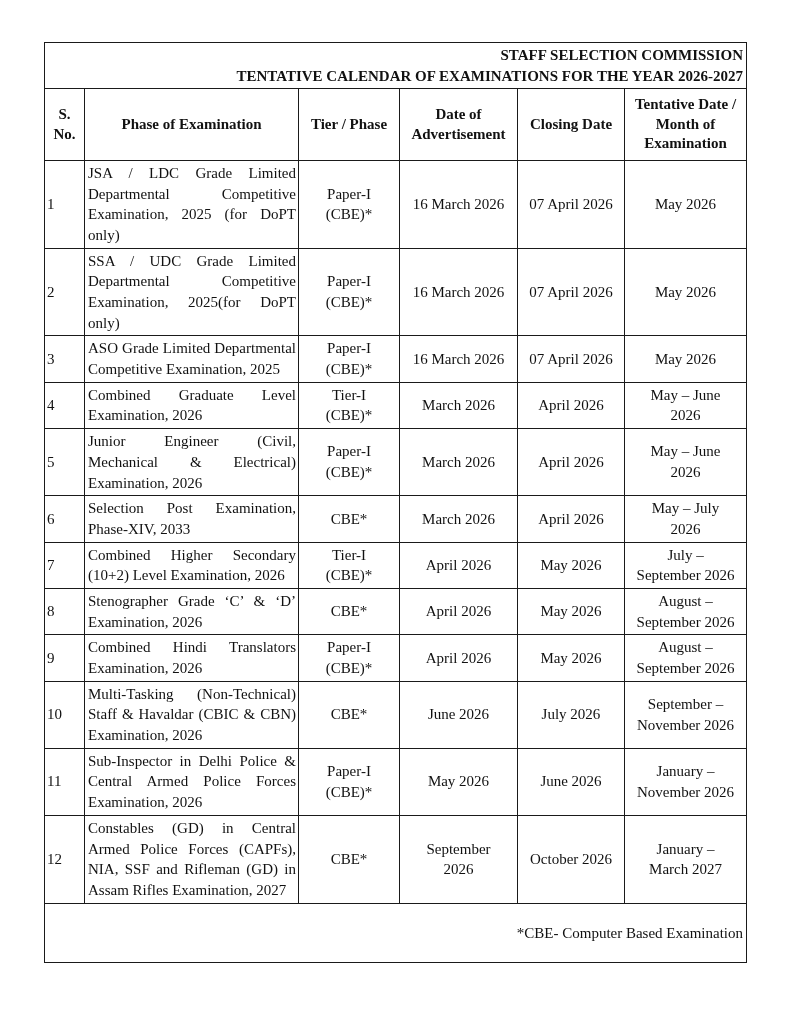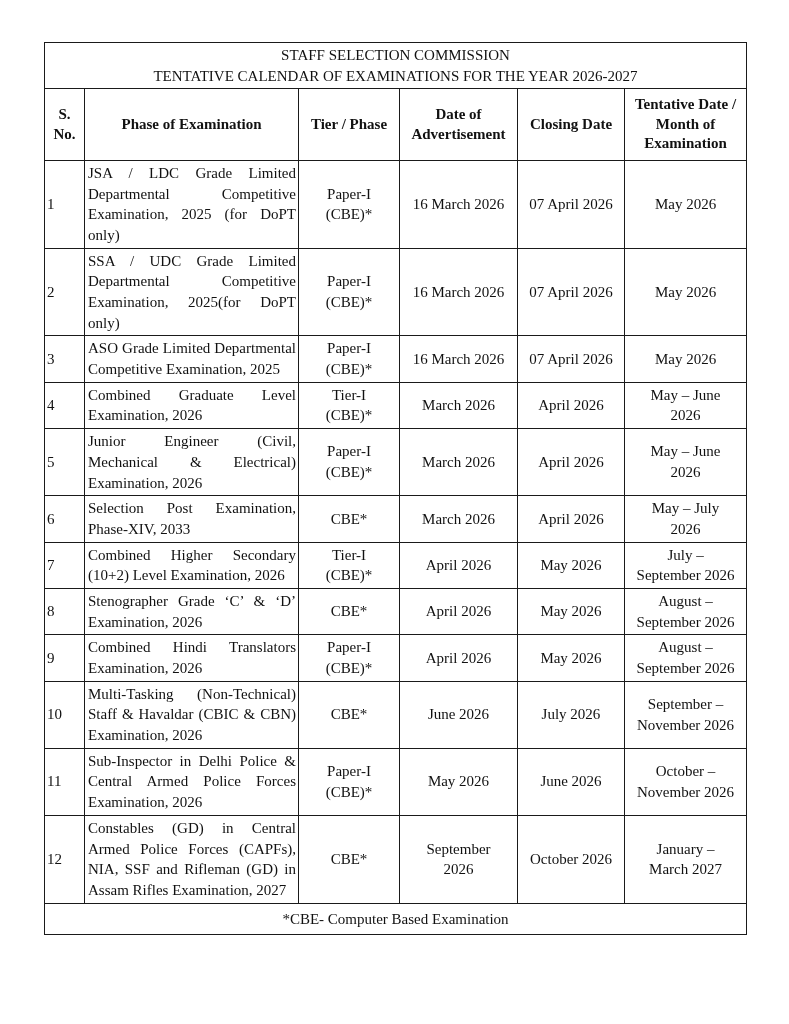--- a/index.html
+++ b/index.html
@@ -31,8 +31,8 @@
     word-wrap: break-word;
   }
   .title-cell {
-    text-align: center;
-    font-weight: normal;
+    text-align: right;
+    font-weight: bold;
     font-size: 15.5px;
     line-height: 1.55;
     padding: 11px 6px;

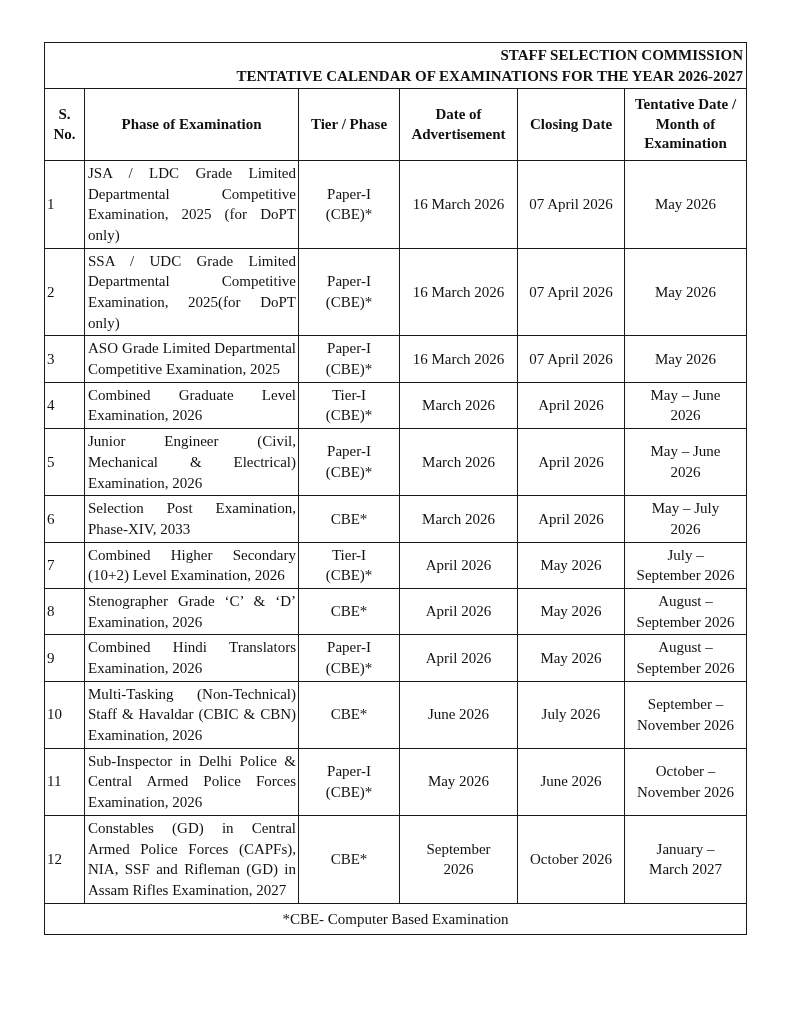--- a/index.html
+++ b/index.html
@@ -168,7 +168,7 @@
           <td class="c2">Paper-I (CBE)*</td>
           <td class="c3">May 2026</td>
           <td class="c4">June 2026</td>
-          <td class="c5">October – November 2026</td>
+          <td class="c5">January – November 2026</td>
         </tr>
         <tr>
           <td class="c0">12</td>

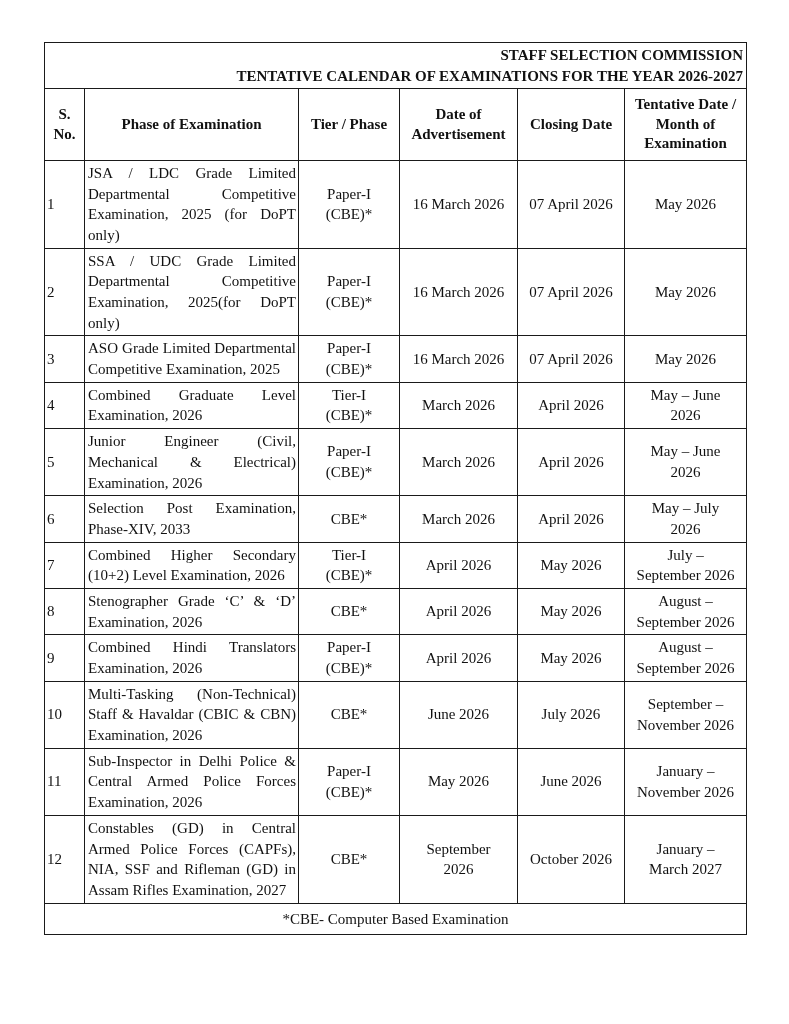--- a/index.html
+++ b/index.html
@@ -47,8 +47,8 @@
   td.c1 { text-align: justify; text-align-last: left; padding: 2px 2px 2px 3px; }
   td.c2, td.c3, td.c4, td.c5 { text-align: center; padding: 2px 11px; }
   td.footnote-cell {
-    text-align: center;
-    padding: 5px 3px;
+    text-align: right;
+    padding: 19px 3px;
     line-height: 1.35;
   }
 </style>

